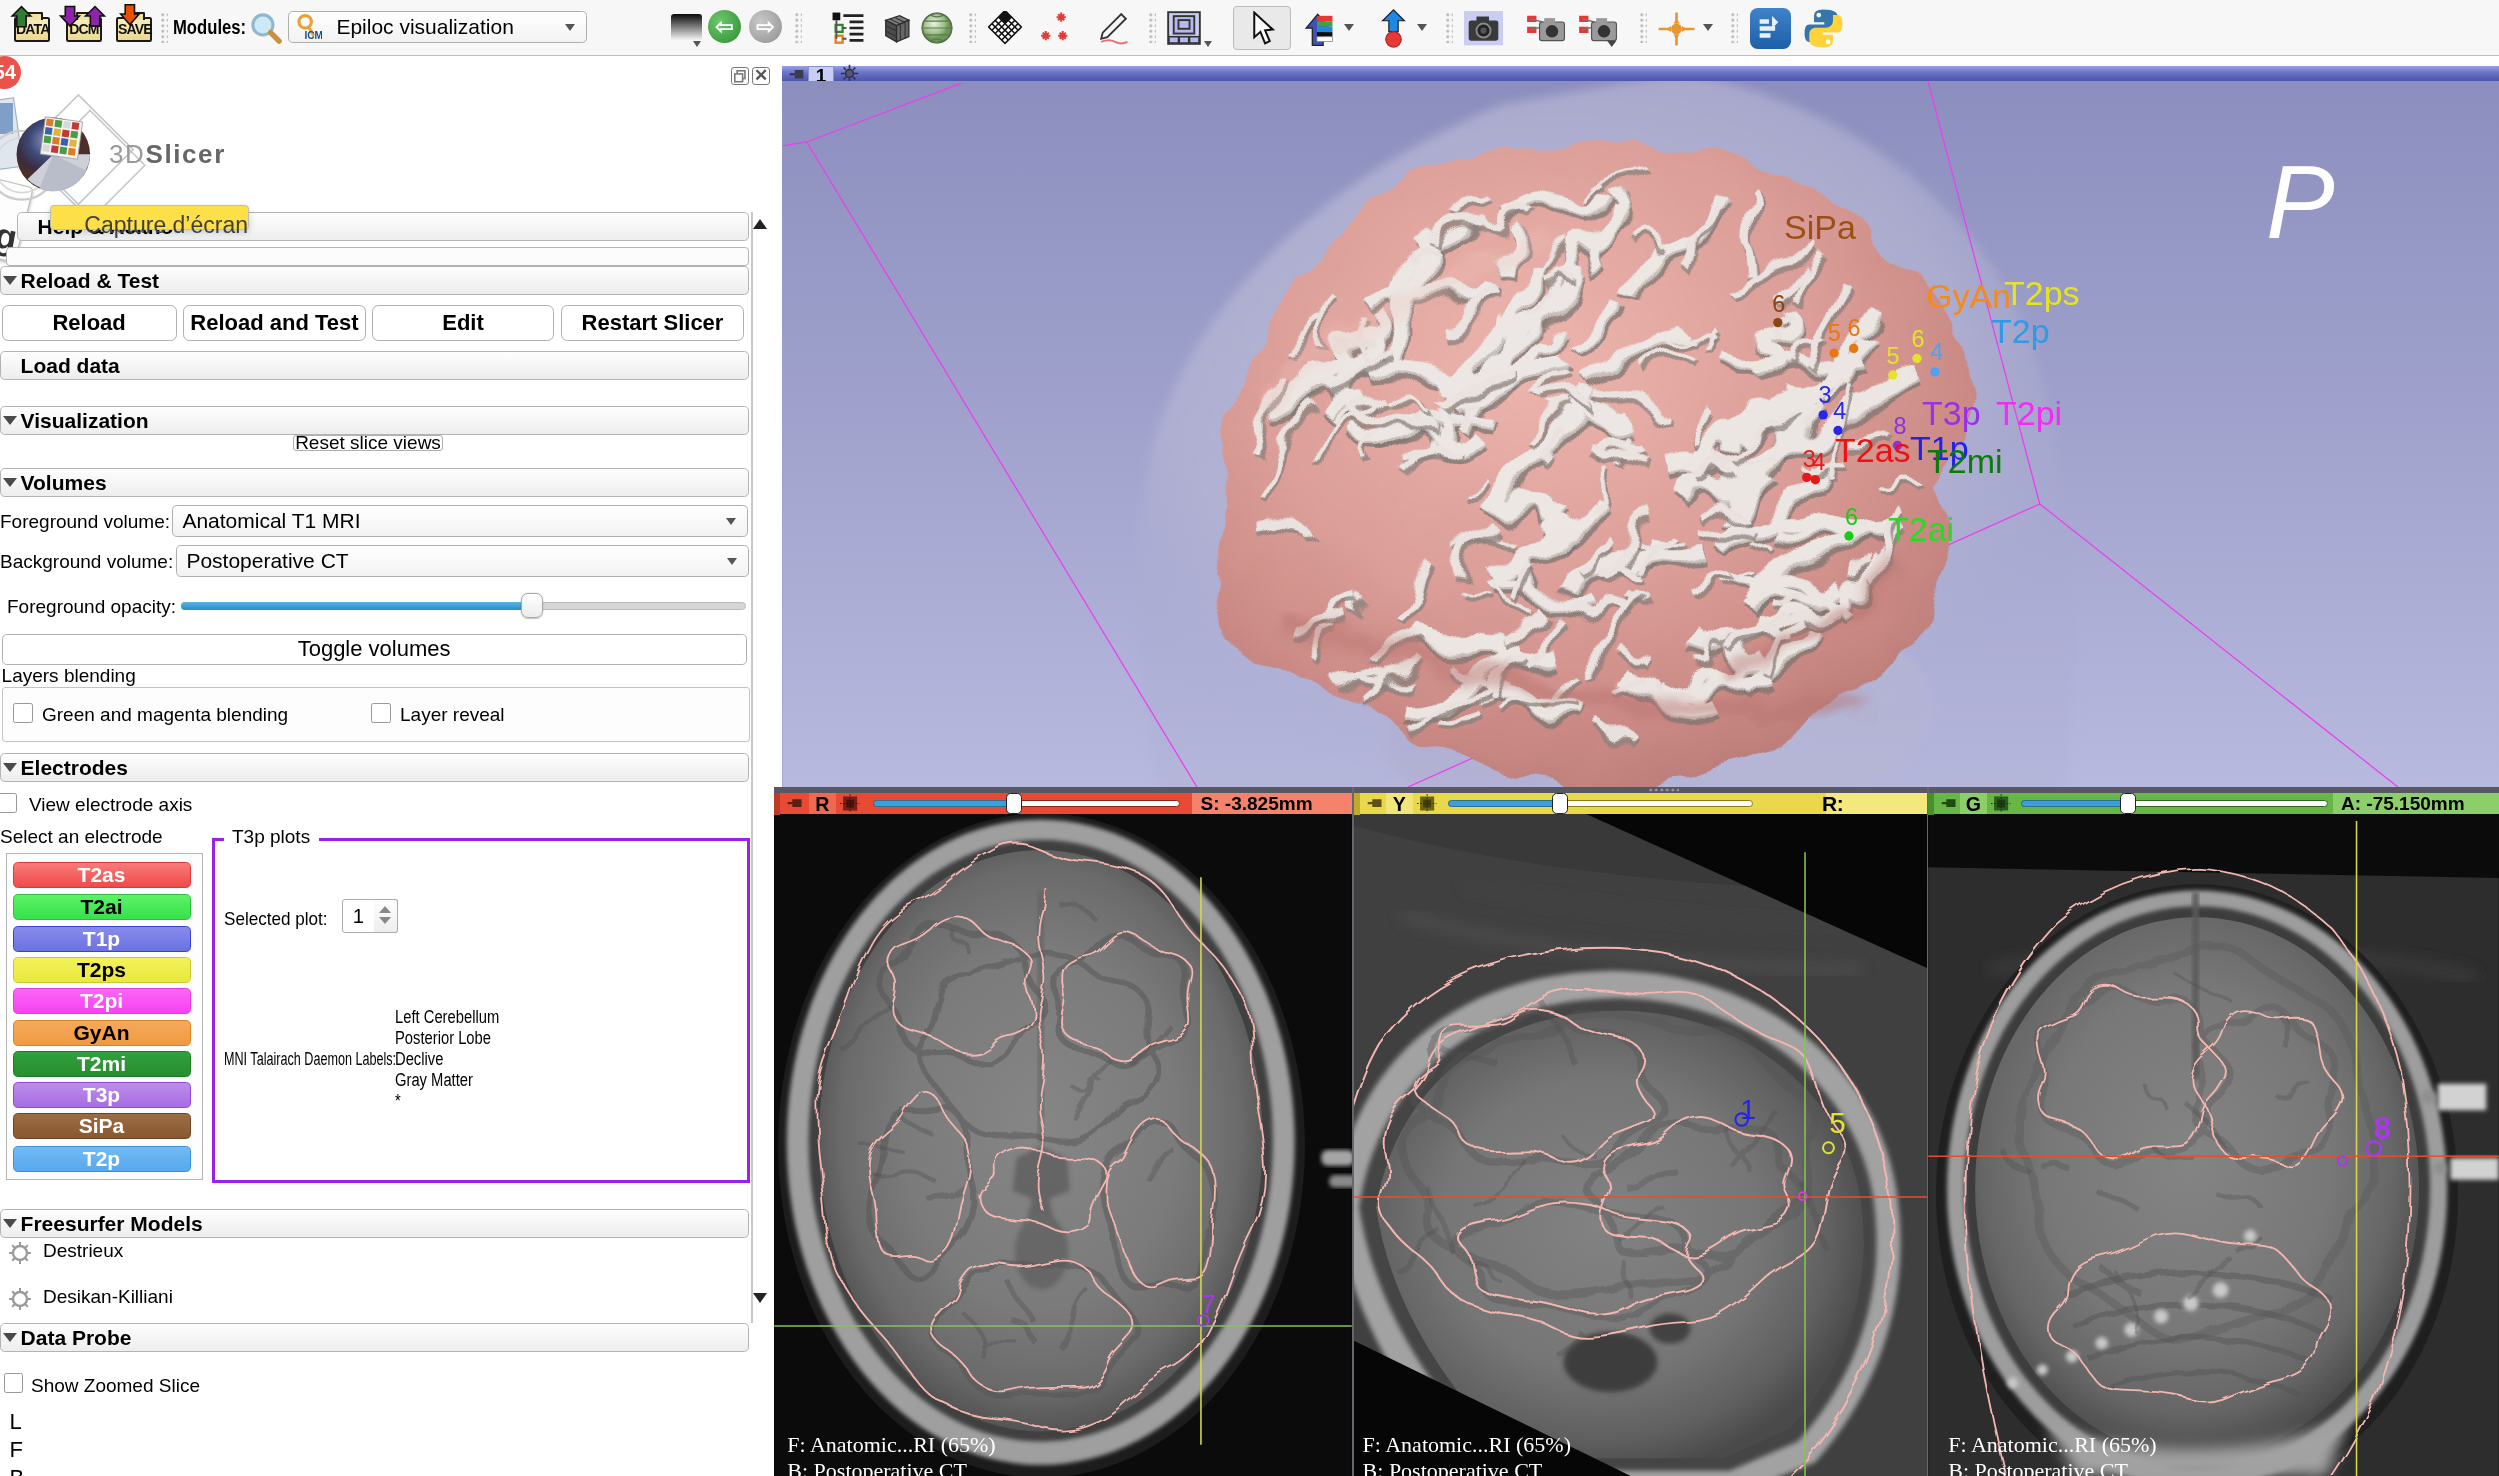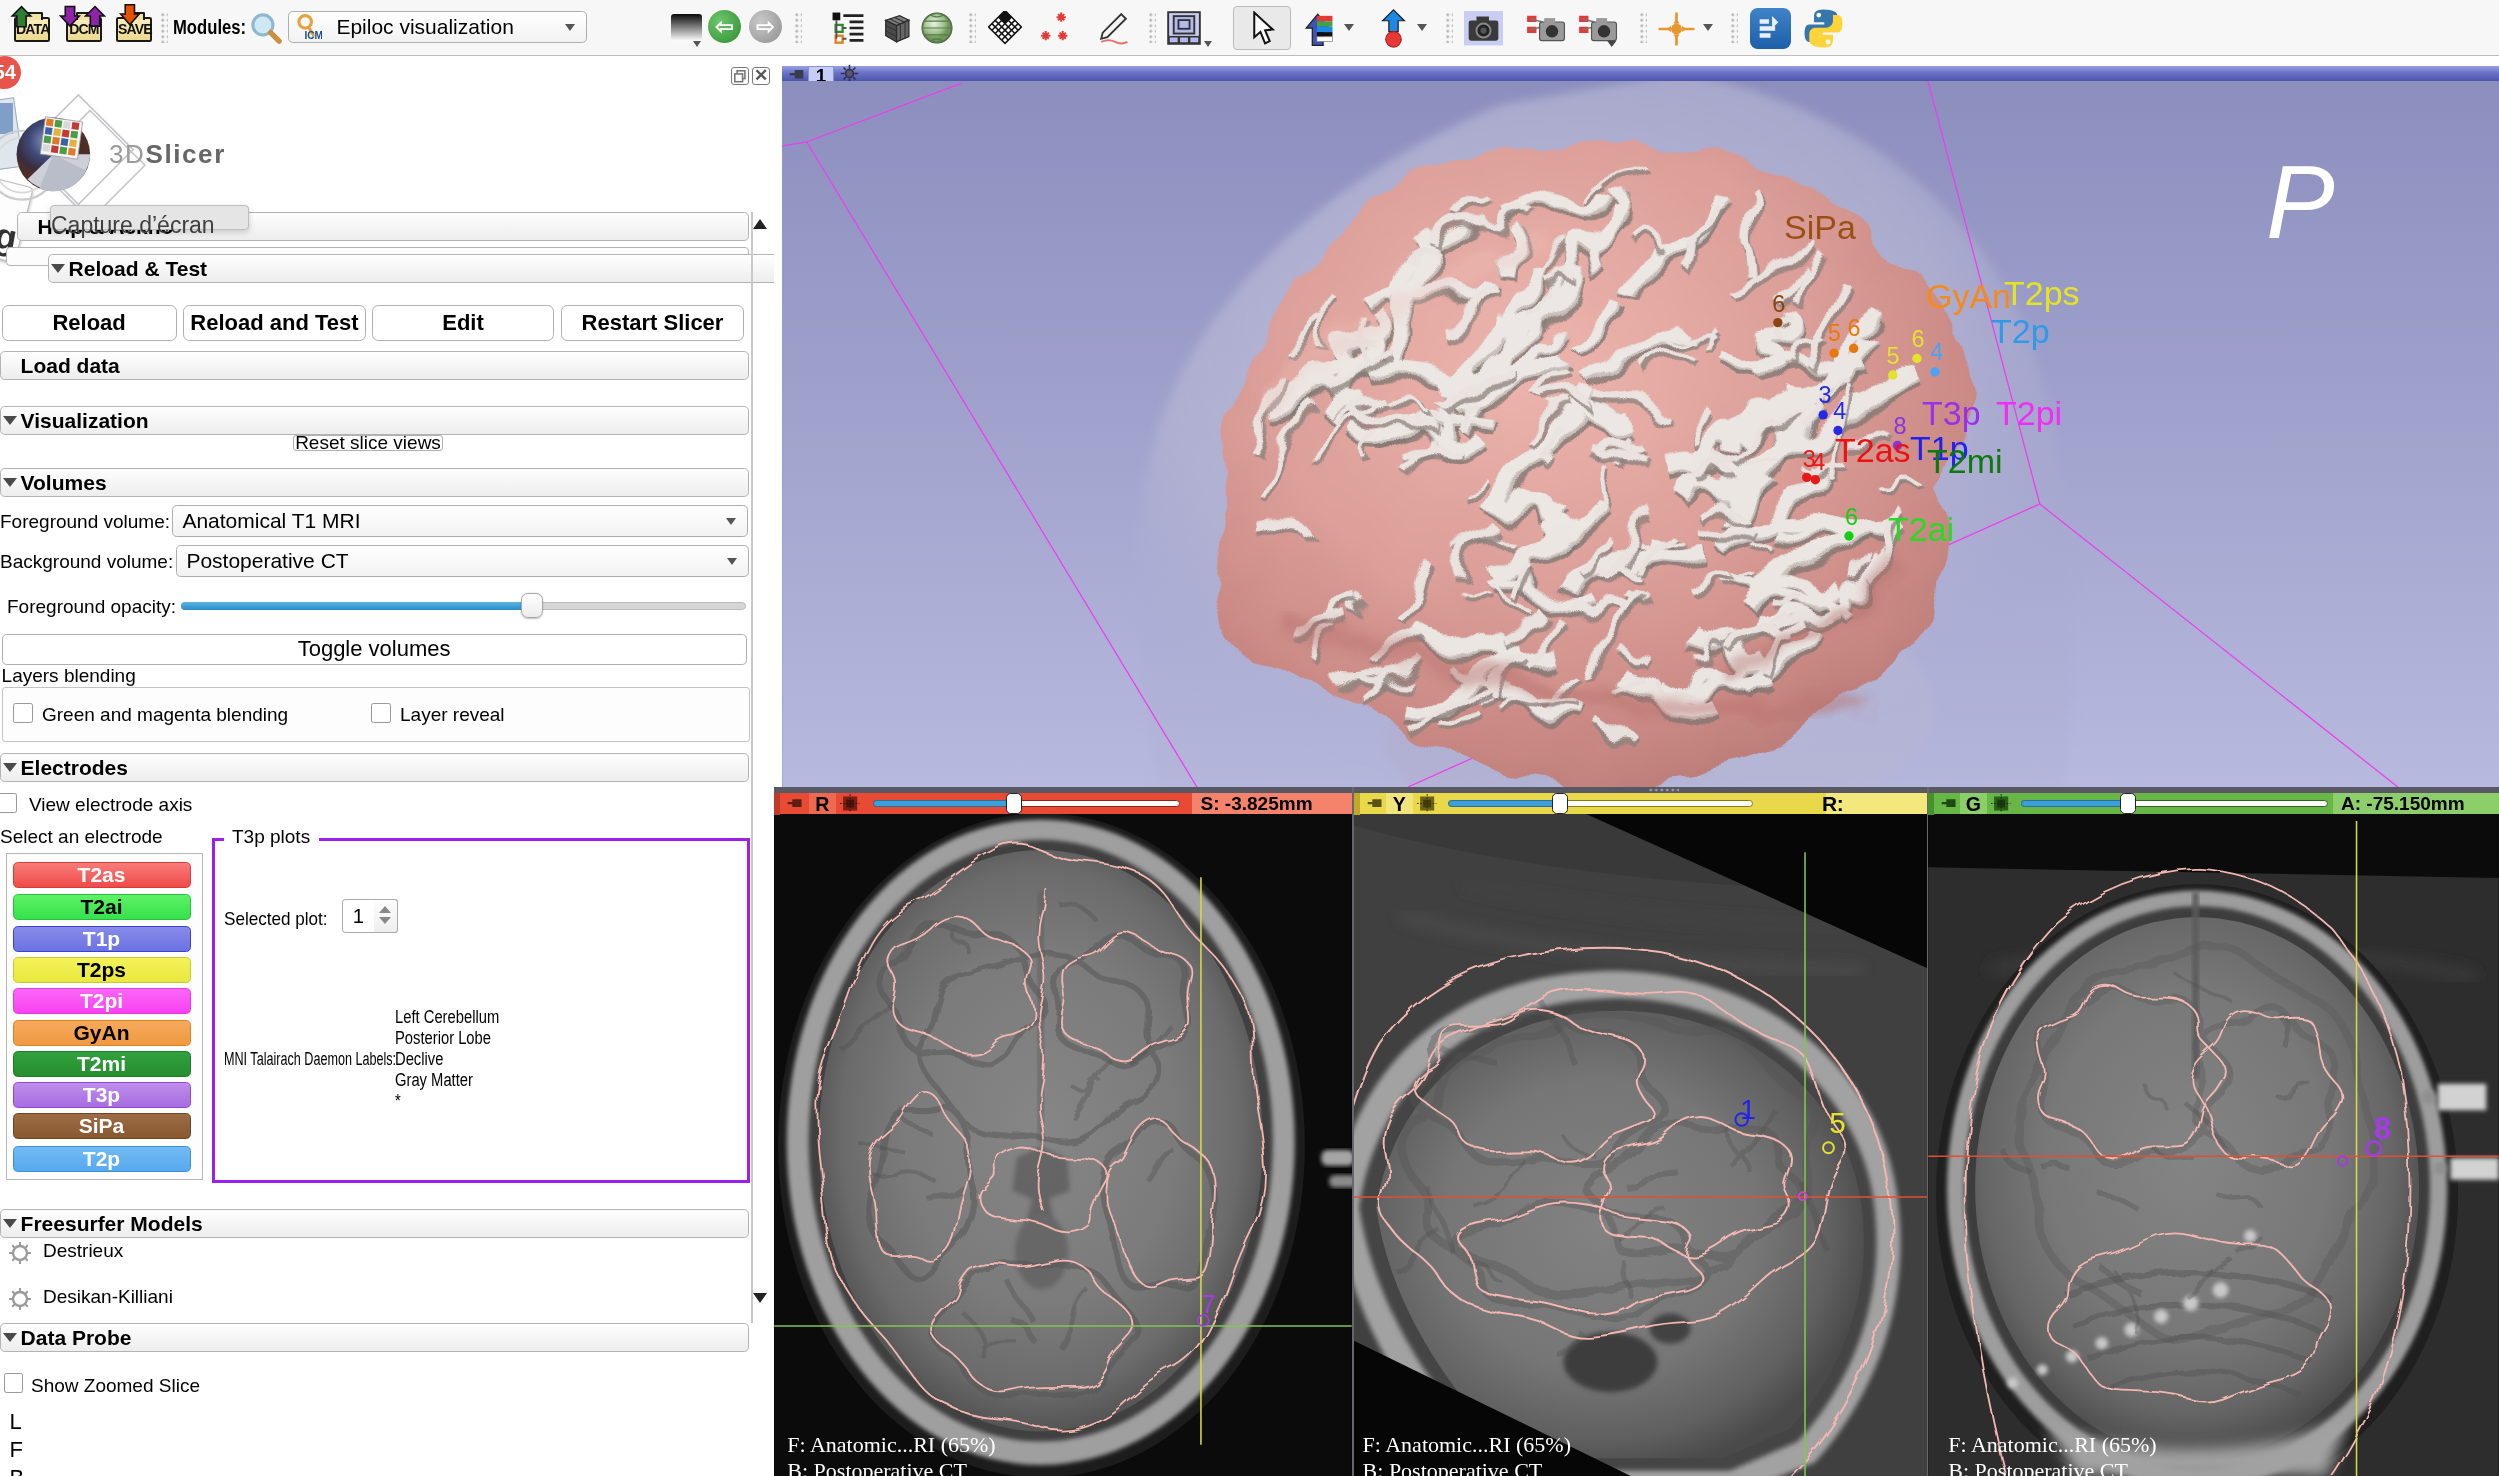--- a/index.html
+++ b/index.html
@@ -288,7 +288,7 @@
     <div class="hdr" style="left:17px;top:156px;width:732px;">Help &amp; Ackno</div>
     <div class="abs" style="left:753px;top:163px;width:0;height:0;border-left:7.8px solid transparent;border-right:7.8px solid transparent;border-bottom:10.2px solid #222;"></div>
 
-    <div class="abs" style="left:50px;top:149px;width:199px;height:25px;background:#e5e5e5;border:1.2px solid #bdbdbd;border-radius:3.9px;box-shadow:0 2.3px 6.3px rgba(0,0,0,0.18);font-size:23px;color:#3f3f3f;text-align:left;line-height:38px;">Capture d’écran</div>
+    <div class="abs" style="left:50px;top:149px;width:199px;height:25px;background:#fde047;border:1.2px solid #bdbdbd;border-radius:3.9px;box-shadow:0 2.3px 6.3px rgba(0,0,0,0.18);font-size:23px;color:#3f3f3f;text-align:right;line-height:38px;">Capture d’écran</div>
 
     <div class="abs" style="left:6.3px;top:191px;width:743px;height:19px;border:1.2px solid #b3b3b3;border-radius:3.9px;background:#fcfcfc;"></div>
 

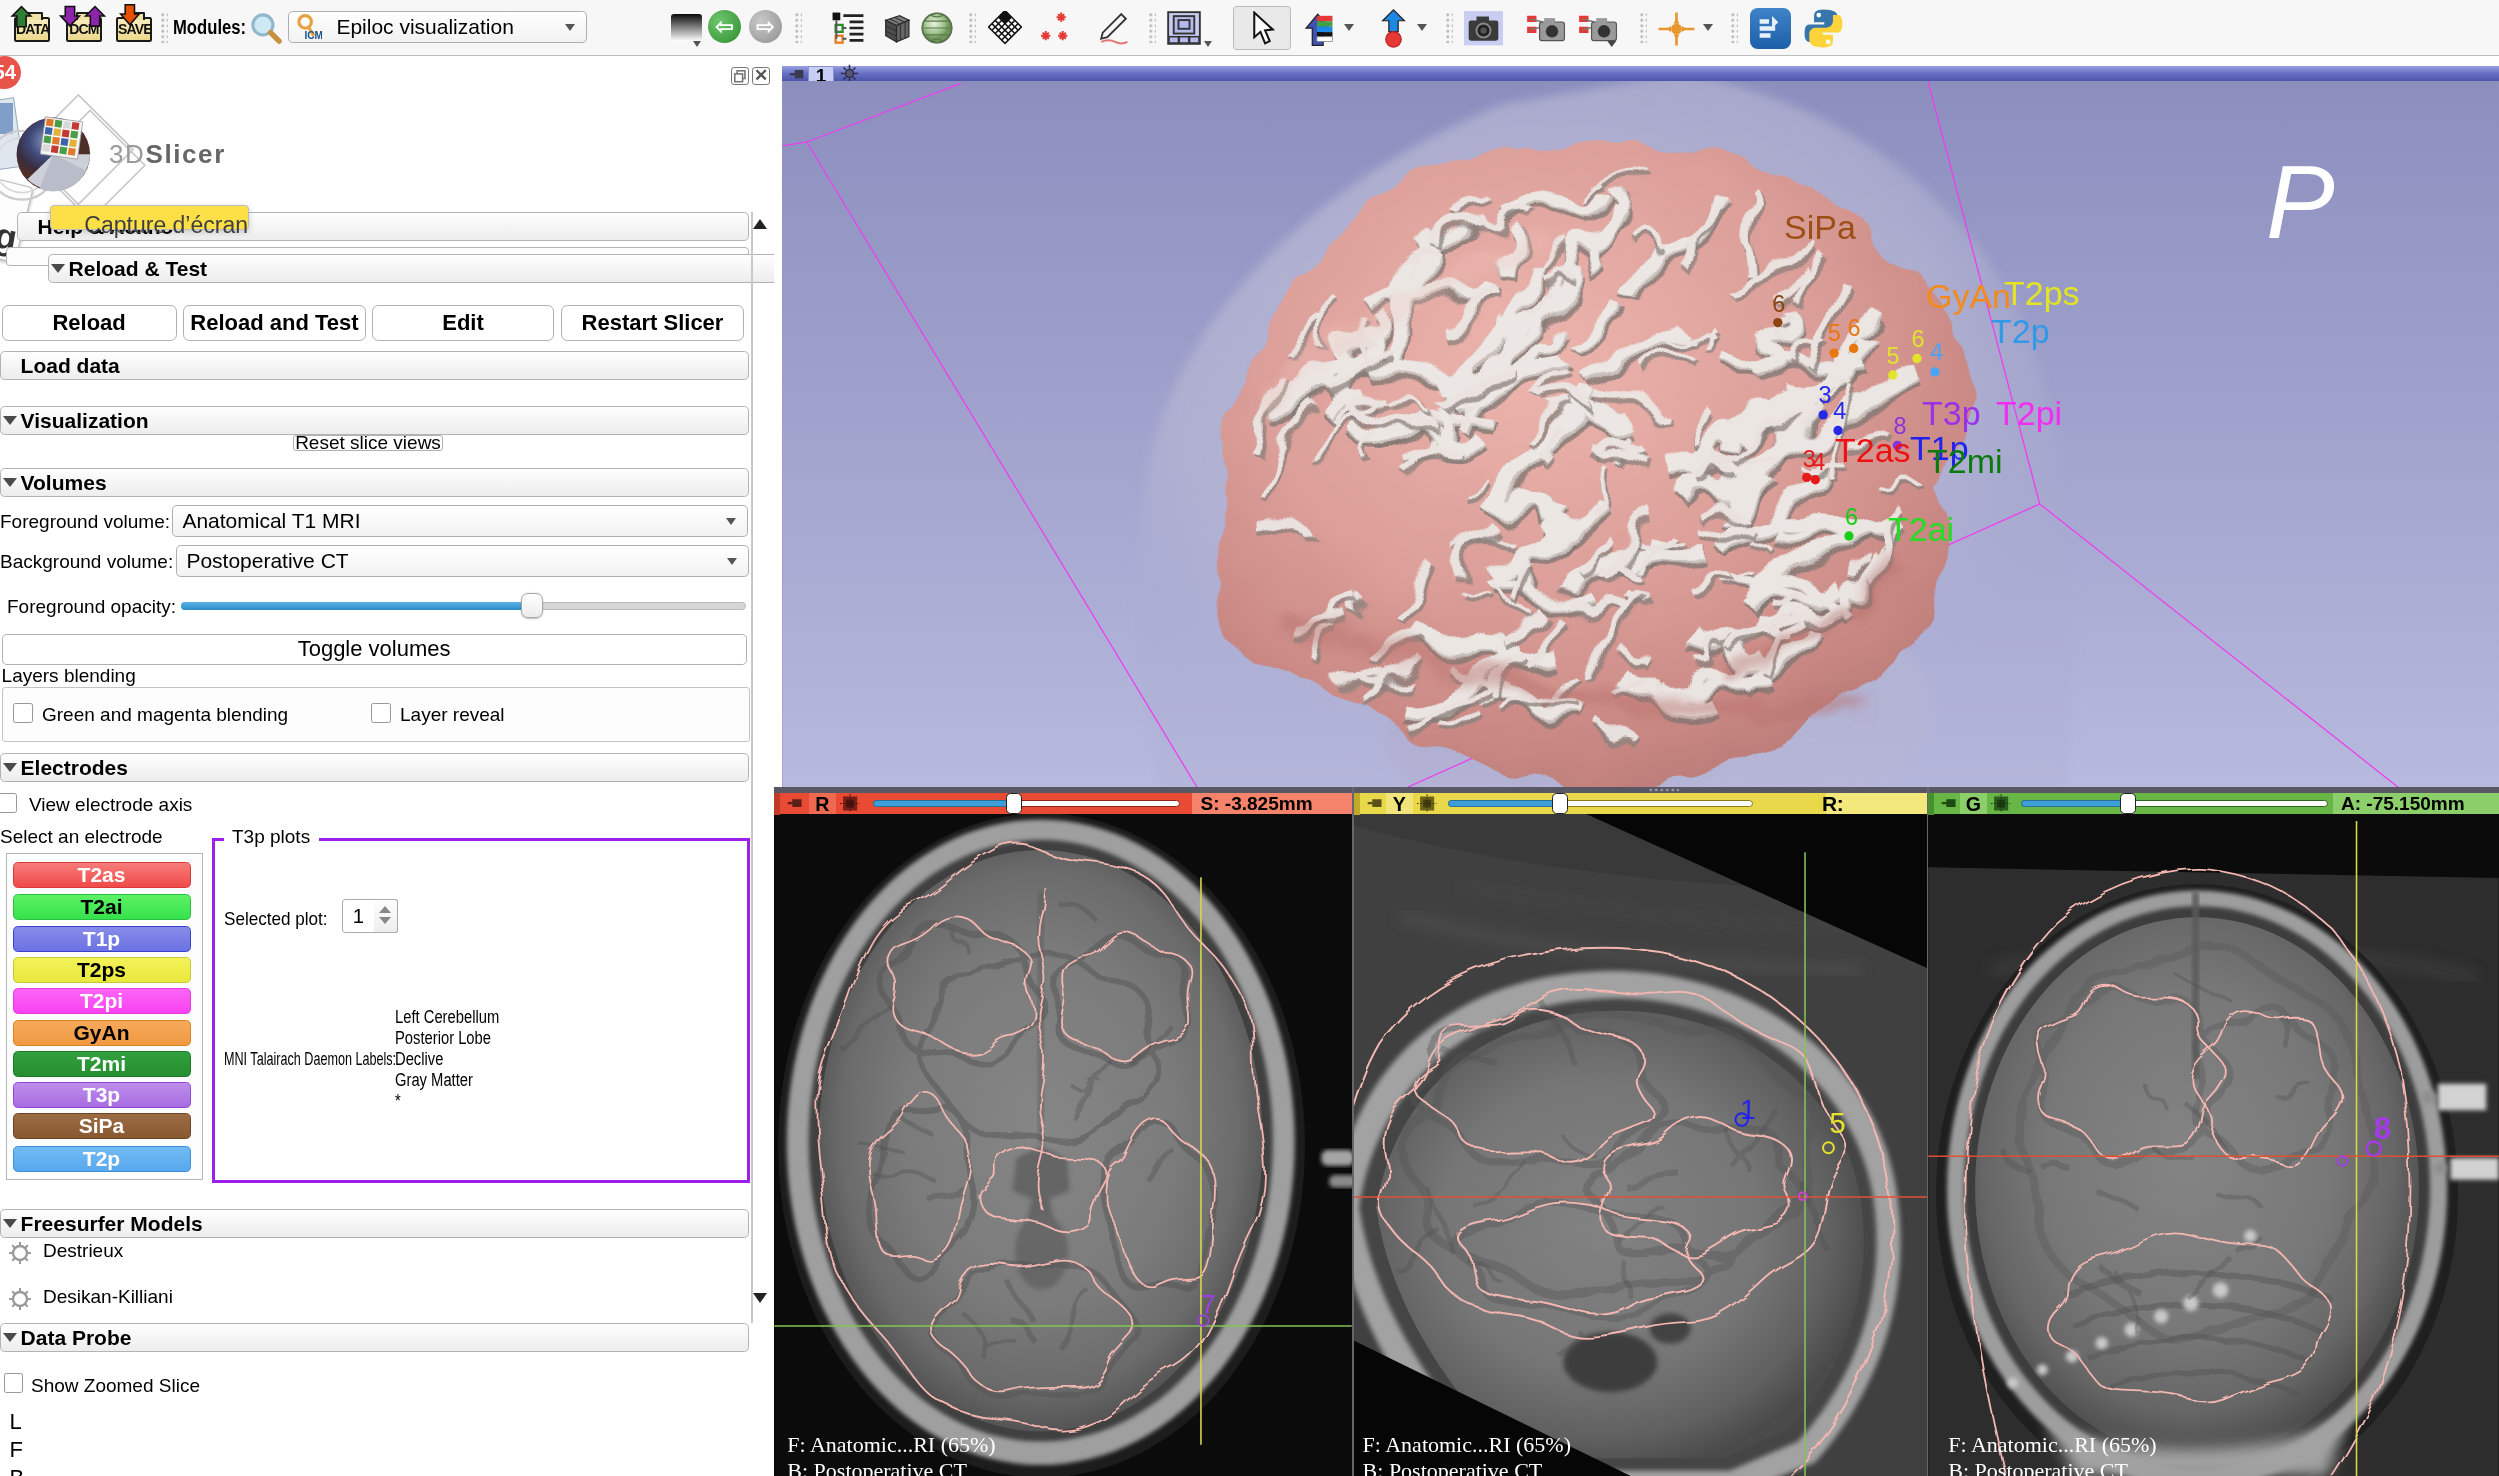--- a/index.html
+++ b/index.html
@@ -292,7 +292,7 @@
 
     <div class="abs" style="left:6.3px;top:191px;width:743px;height:19px;border:1.2px solid #b3b3b3;border-radius:3.9px;background:#fcfcfc;"></div>
 
-    <div class="hdr" style="top:198px;margin-left:48px;"><span class="tri"></span>Reload &amp; Test</div>
+    <div class="hdr" style="top:210px;"><span class="tri"></span>Reload &amp; Test</div>
     <div class="btn" style="left:1.6px;top:249px;width:175px;height:36px;">Reload</div>
     <div class="btn" style="left:183px;top:249px;width:183px;height:36px;">Reload and Test</div>
     <div class="btn" style="left:372px;top:249px;width:182px;height:36px;">Edit</div>

